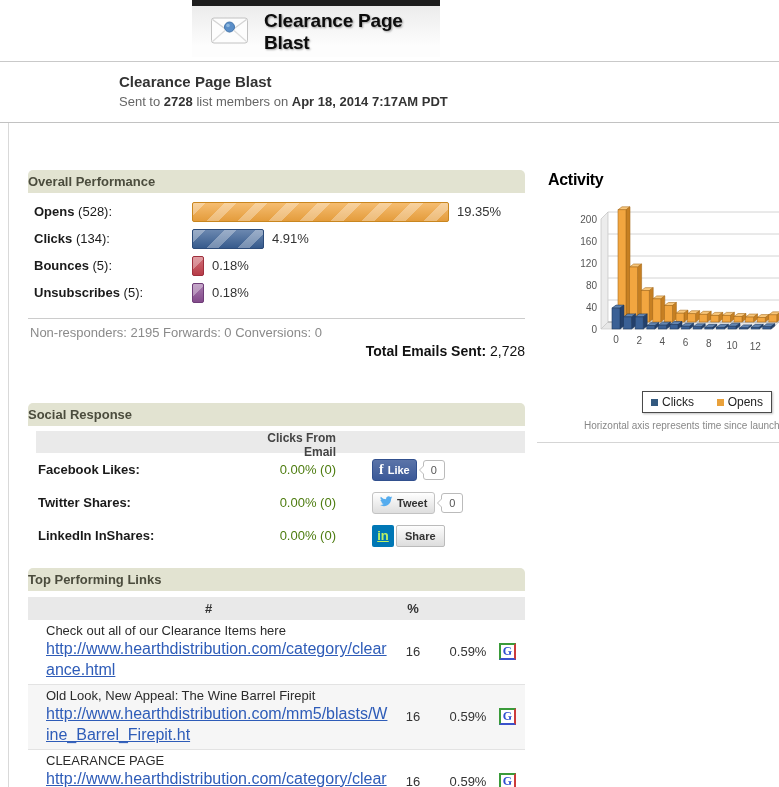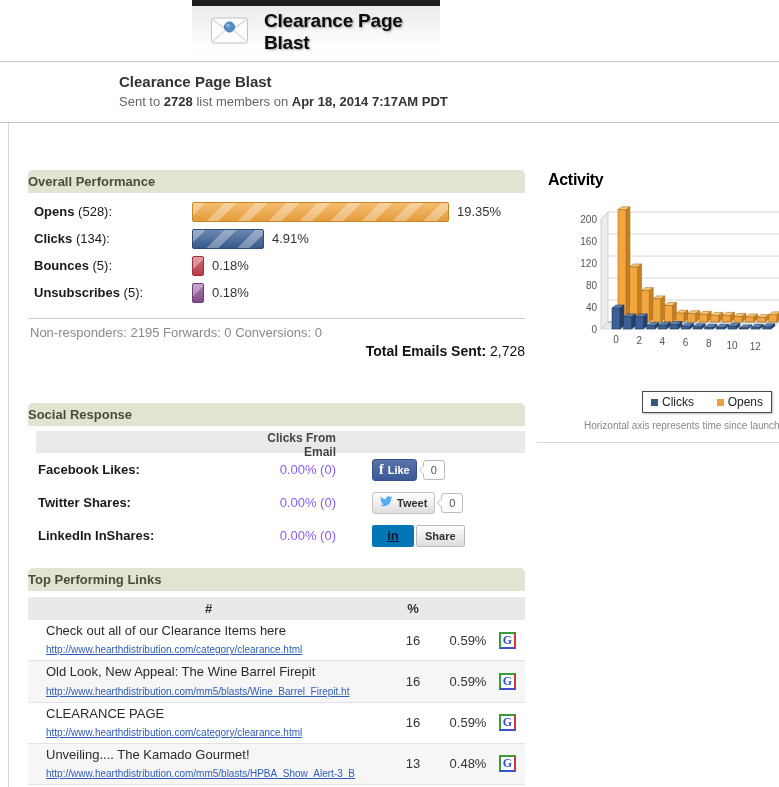--- a/index.html
+++ b/index.html
@@ -48,7 +48,7 @@
   .social-hrow .c2{padding-left:36px;}
   .social-row{display:grid;grid-template-columns:200px 100px 1fr;height:33px;align-items:center;}
   .social-label{font-weight:bold;color:#1a1a1a;padding-left:2px;}
-  .social-val{text-align:right;color:#8b5cf6;}
+  .social-val{text-align:right;color:#4d7c0f;}
   .social-widget{padding-left:36px;display:flex;align-items:center;}
 
   .fb-btn{display:inline-flex;align-items:center;height:20px;background:linear-gradient(#5b74a8,#3b5998);

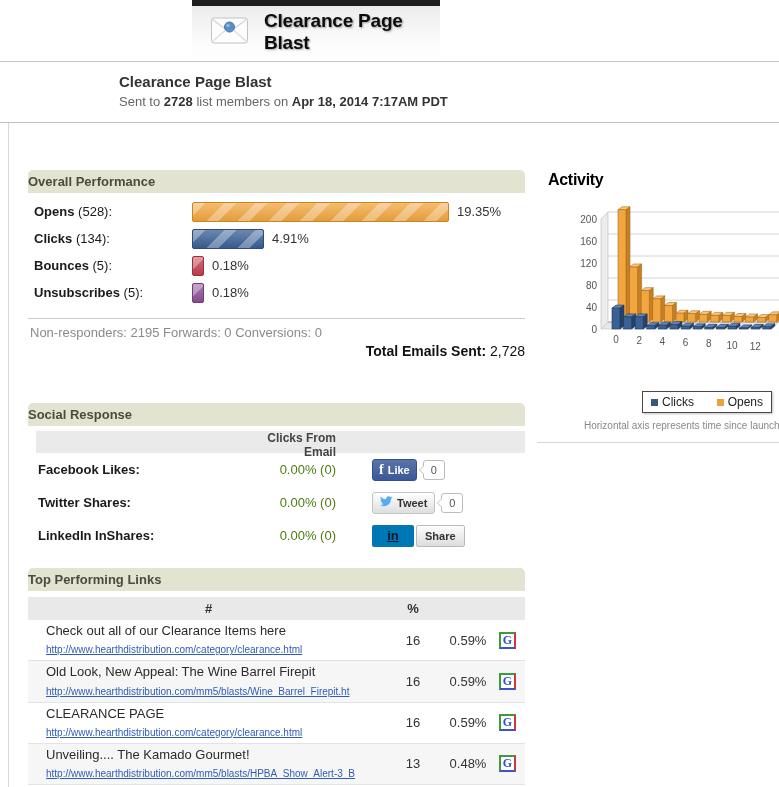--- a/index.html
+++ b/index.html
@@ -60,8 +60,8 @@
   .bubble:after{content:"";position:absolute;left:-4px;top:5px;border:4px solid transparent;border-right-color:#fff;border-left:0;}
   .tw-btn{display:inline-flex;align-items:center;height:20px;background:linear-gradient(#fff,#dedede);
           border:1px solid #c3c3c3;border-radius:3px;color:#333;font-size:11px;font-weight:bold;padding:0 7px;gap:4px;}
-  .li-ico{display:inline-flex;align-items:center;justify-content:center;width:42px;height:22px;background:#0077b5;
-          border-radius:2px;color:#0f172a;font-weight:bold;font-size:13px;text-decoration:underline;}
+  .li-ico{display:inline-flex;align-items:center;justify-content:center;width:22px;height:22px;background:#0077b5;
+          border-radius:2px;color:#bef264;font-weight:bold;font-size:13px;text-decoration:underline;}
   .li-btn{display:inline-flex;align-items:center;height:20px;background:linear-gradient(#fdfdfd,#ddd);
           border:1px solid #bbb;border-radius:2px;color:#333;font-size:11px;font-weight:bold;padding:0 8px;margin-left:2px;}
 

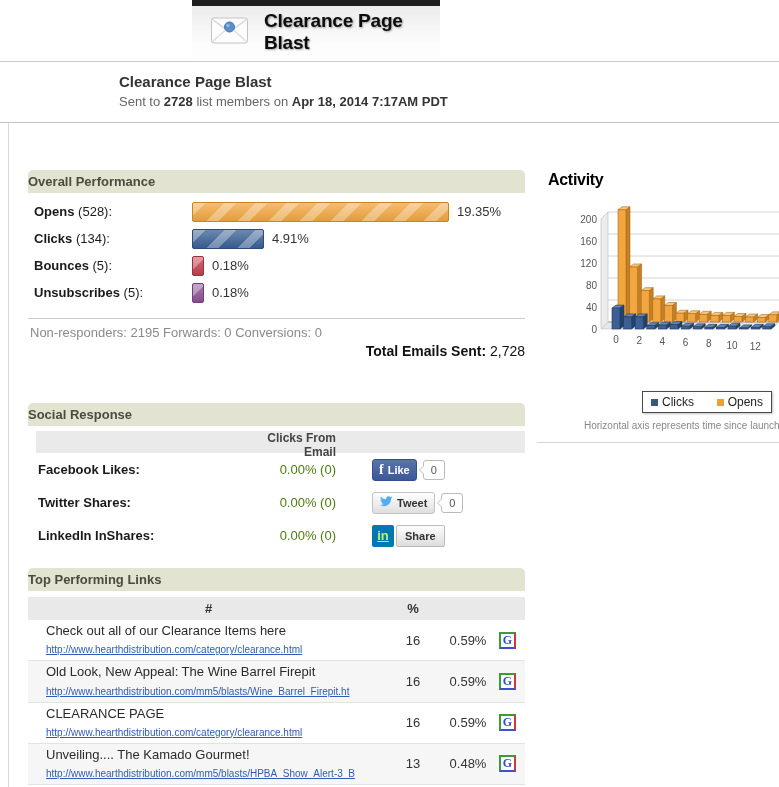--- a/index.html
+++ b/index.html
@@ -76,7 +76,7 @@
   .link-row.alt{background:#f6f6f6;}
   .link-cell{padding:3px 0 3px 18px;}
   .link-title{font-size:13px;color:#2b2b2b;line-height:1.25;}
-  .link-url{font-size:10px;color:#2e5cb8;text-decoration:underline;line-height:1.3;word-break:break-all;}
+  .link-url{font-size:16px;color:#2e5cb8;text-decoration:underline;line-height:1.3;word-break:break-all;}
   .link-count,.link-pct{text-align:center;font-size:13px;color:#333;}
   .gicon{width:13px;height:13px;background:#fff;display:flex;align-items:center;justify-content:center;
          border-top:2px solid #3a9b3a;border-right:2px solid #cc3a3a;border-bottom:2px solid #3a52cc;border-left:2px solid #3a9b3a;

